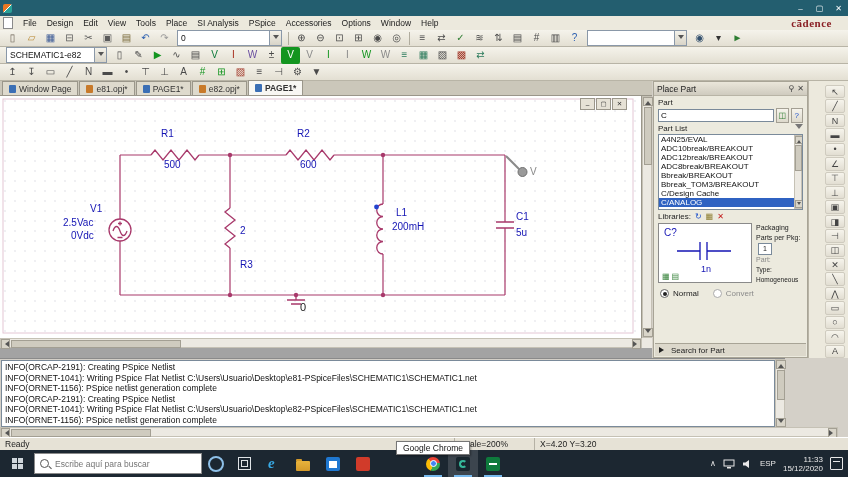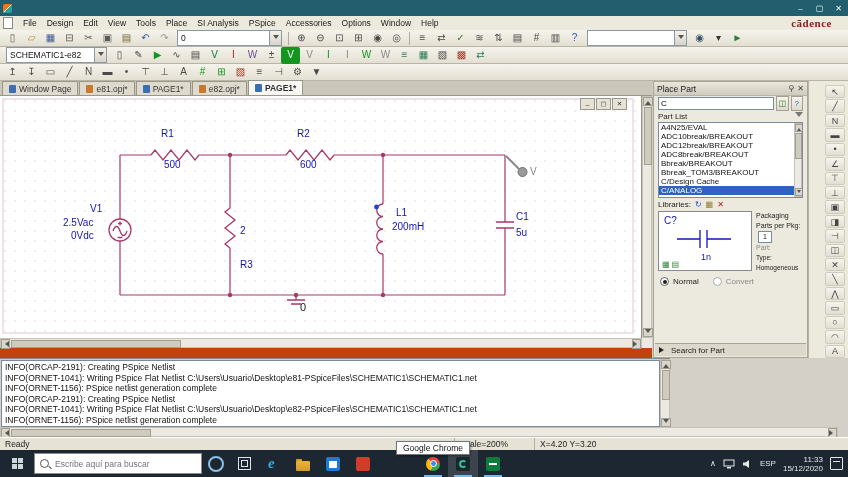--- a/index.html
+++ b/index.html
@@ -427,6 +427,7 @@
         <span>✕</span>
       </span>
     </div>
+    <div class="pp-lbl">Part</div>
     <div class="pp-inputrow">
       <input class="pp-input" value="C" style="">
 

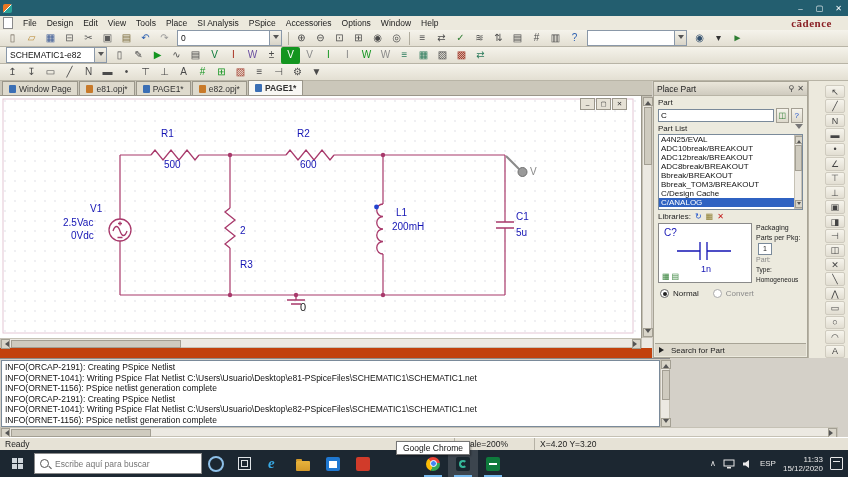--- a/index.html
+++ b/index.html
@@ -40,7 +40,7 @@
   .tabico{width:7px;height:8px;display:inline-block;border-radius:1px;}
 
   
-  #canvasWrap{position:absolute;top:96px;left:0;width:652px;height:262px;background:#c2410c;}
+  #canvasWrap{position:absolute;top:96px;left:0;width:652px;height:262px;background:#a3a3a3;}
   #canvas{position:absolute;left:0;top:0;width:642px;height:242px;background-color:#fff;background-image:radial-gradient(circle,#c9c9d6 .6px,rgba(0,0,0,0) .75px);background-size:10px 10px;border-right:1px solid #9a968a;box-sizing:border-box;overflow:hidden;}
   .labels{position:absolute;inset:0;}
   .slabel{position:absolute;font-size:10px;line-height:10px;white-space:nowrap;}

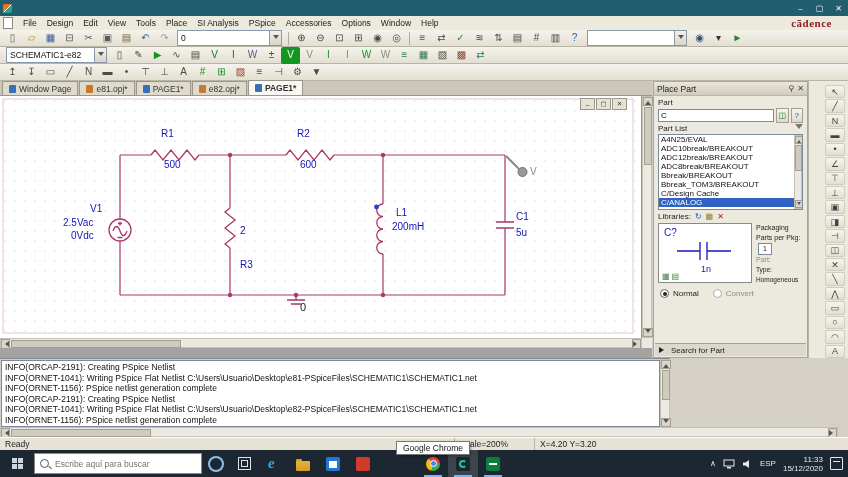--- a/index.html
+++ b/index.html
@@ -94,7 +94,7 @@
   .dbtn{width:18px;height:12px;display:flex;align-items:center;justify-content:center;font-size:9px;color:#444;border:1px solid #cfcbbf;background:linear-gradient(#f6f4ec,#e2ded2);border-radius:2px;}
 
   
-  #log{position:absolute;top:358px;left:0;width:670px;height:79px;background:#d4d0c8;border-top:1px solid #8a8a8a;box-sizing:border-box;}
+  #log{position:absolute;top:358px;left:0;width:785px;height:79px;background:#d4d0c8;border-top:1px solid #8a8a8a;box-sizing:border-box;}
   .log-inner{position:absolute;left:1px;top:1px;right:10px;bottom:10px;background:#fff;border:1px solid #7a8a9a;overflow:hidden;padding:1px 3px;box-sizing:border-box;}
   .log-line{font-size:8.5px;line-height:10.5px;color:#111;white-space:nowrap;}
 

